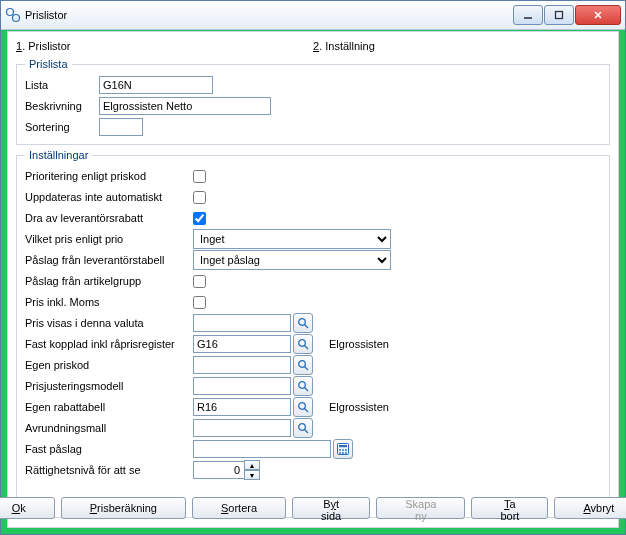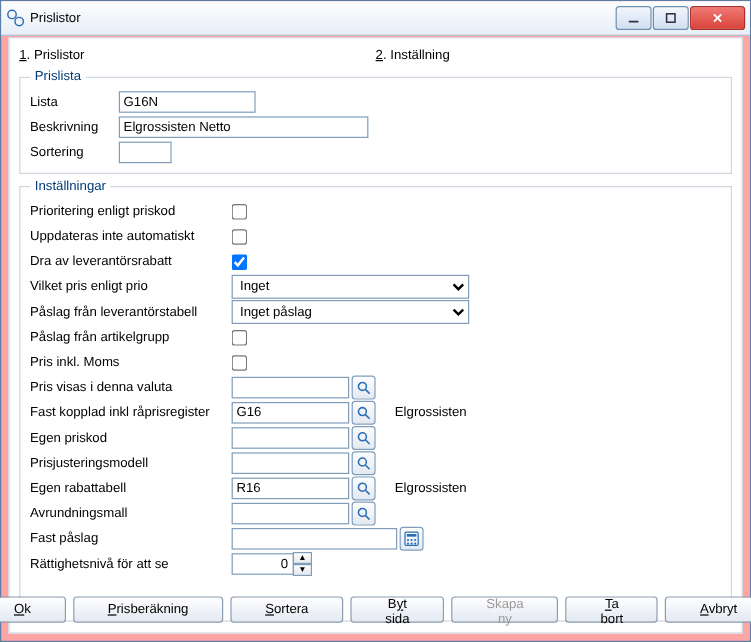--- a/index.html
+++ b/index.html
@@ -3,7 +3,7 @@
 <meta charset="utf-8">
 <style>
   html,body{margin:0;padding:0;font-family:"Segoe UI",Tahoma,Arial,sans-serif;font-size:11px;color:#000;background:#fff}
-  .window{width:626px;height:535px;border:1px solid #5a7ca6;background:#fca5a5;box-sizing:border-box;position:relative}
+  .window{width:626px;height:535px;border:1px solid #5a7ca6;background:#22c55e;box-sizing:border-box;position:relative}
   .titlebar{height:28px;background:linear-gradient(#fefefe,#e6eef7);border-bottom:1px solid #b6c5d6;display:flex;align-items:center;padding:0 4px}
   .titlebar .icon-box{width:16px;height:16px;margin-right:4px;display:flex;align-items:center;justify-content:center}
   .titlebar .title{flex:1;color:#000}

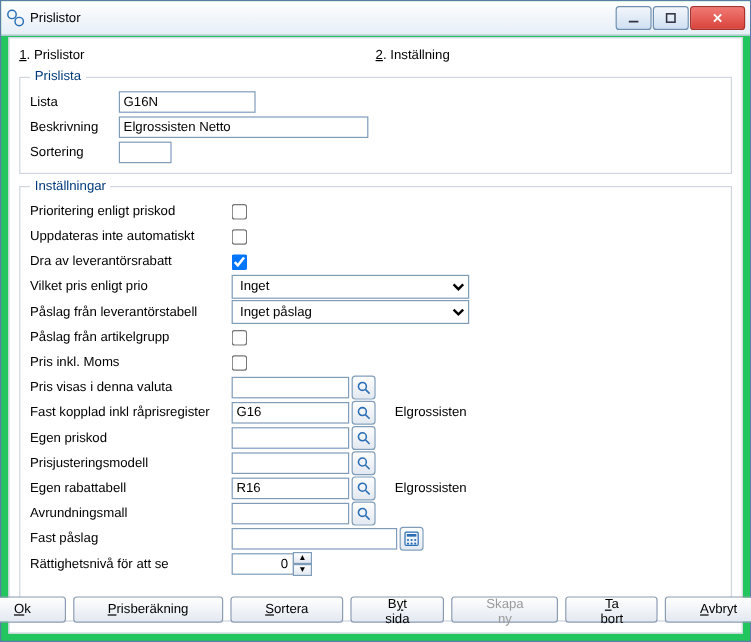--- a/index.html
+++ b/index.html
@@ -35,7 +35,7 @@
   .pbtn u{text-decoration:underline}
   .chk-col{display:flex;align-items:center;justify-content:flex-start;width:20px}
   .w-100{width:114px}
-  .w-216{width:208px}
+  .w-216{width:172px}
   .w-44{width:44px}
   .w-98{width:98px}
   .w-198{width:198px}

